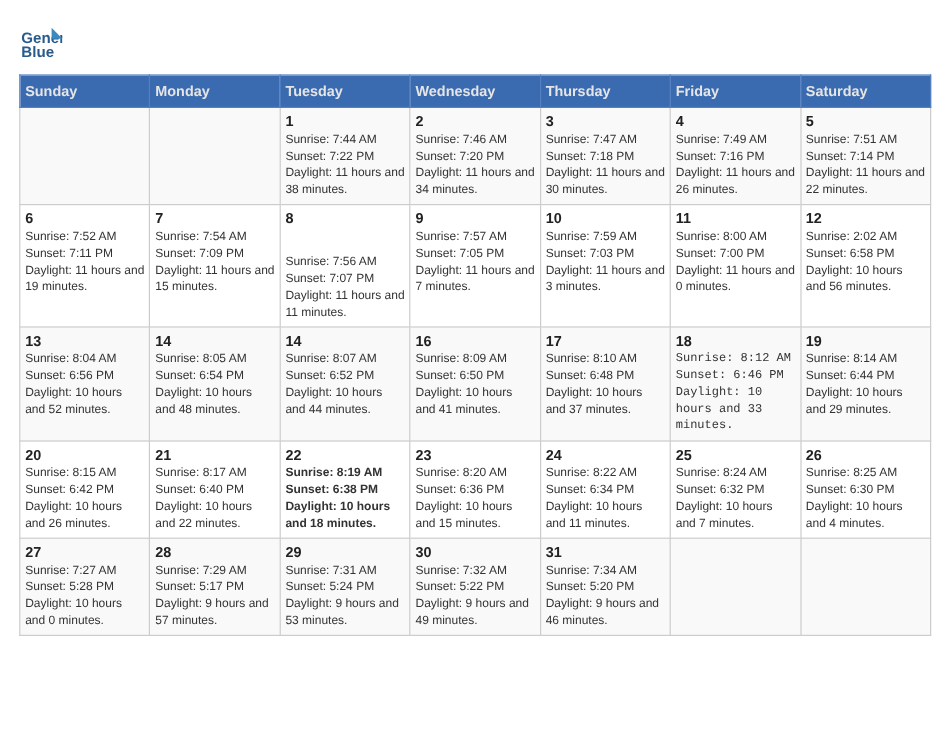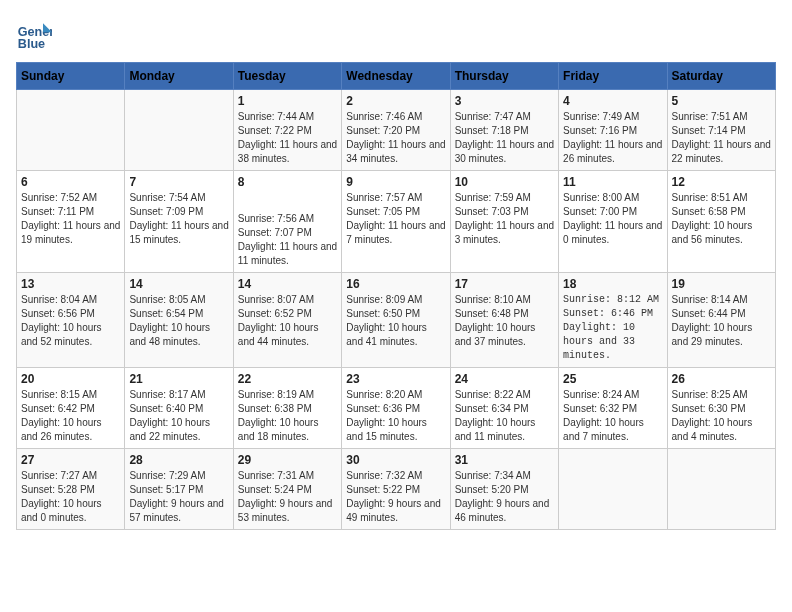--- a/index.html
+++ b/index.html
@@ -44,7 +44,7 @@
     }
     thead tr th {
       background: #3a6ab0;
-      color: #000000;
+      color: #e5e5e5;
       padding: 6px 4px;
       text-align: left;
       font-size: 12px;

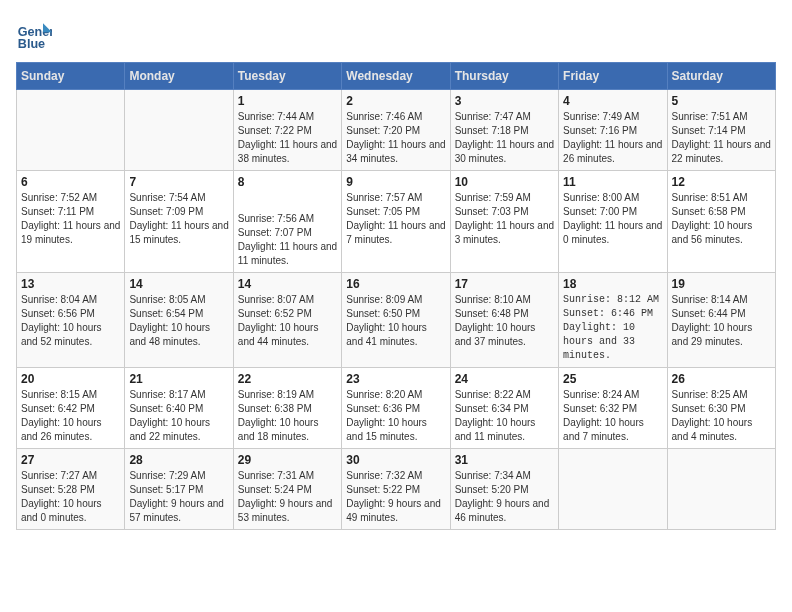--- a/index.html
+++ b/index.html
@@ -182,7 +182,7 @@
         </td>
         <td>
           <span class="day-num">12</span>
-          <div class="day-info" style="white-space: pre-line;">Sunrise: 8:51 AM
+          <div class="day-info" style="white-space: pre-line;">Sunrise: 2:02 AM
 Sunset: 6:58 PM
 Daylight: 10 hours and 56 minutes.</div>
         </td>

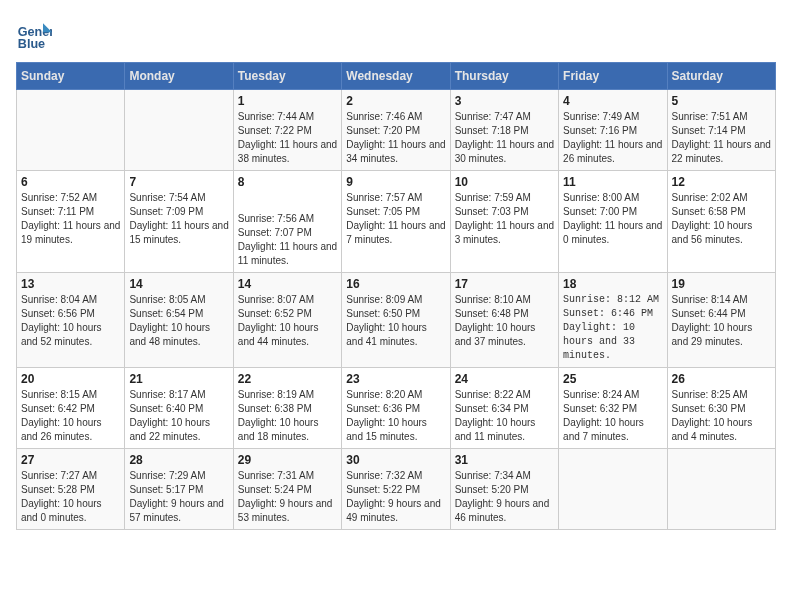--- a/index.html
+++ b/index.html
@@ -246,7 +246,7 @@
         </td>
         <td>
           <span class="day-num">22</span>
-          <div class="day-info" style="white-space: pre-line;">Sunrise: 8:19 AM
+          <div class="day-info" style="white-space: pre-line; font-weight: bold;">Sunrise: 8:19 AM
 Sunset: 6:38 PM
 Daylight: 10 hours and 18 minutes.</div>
         </td>

